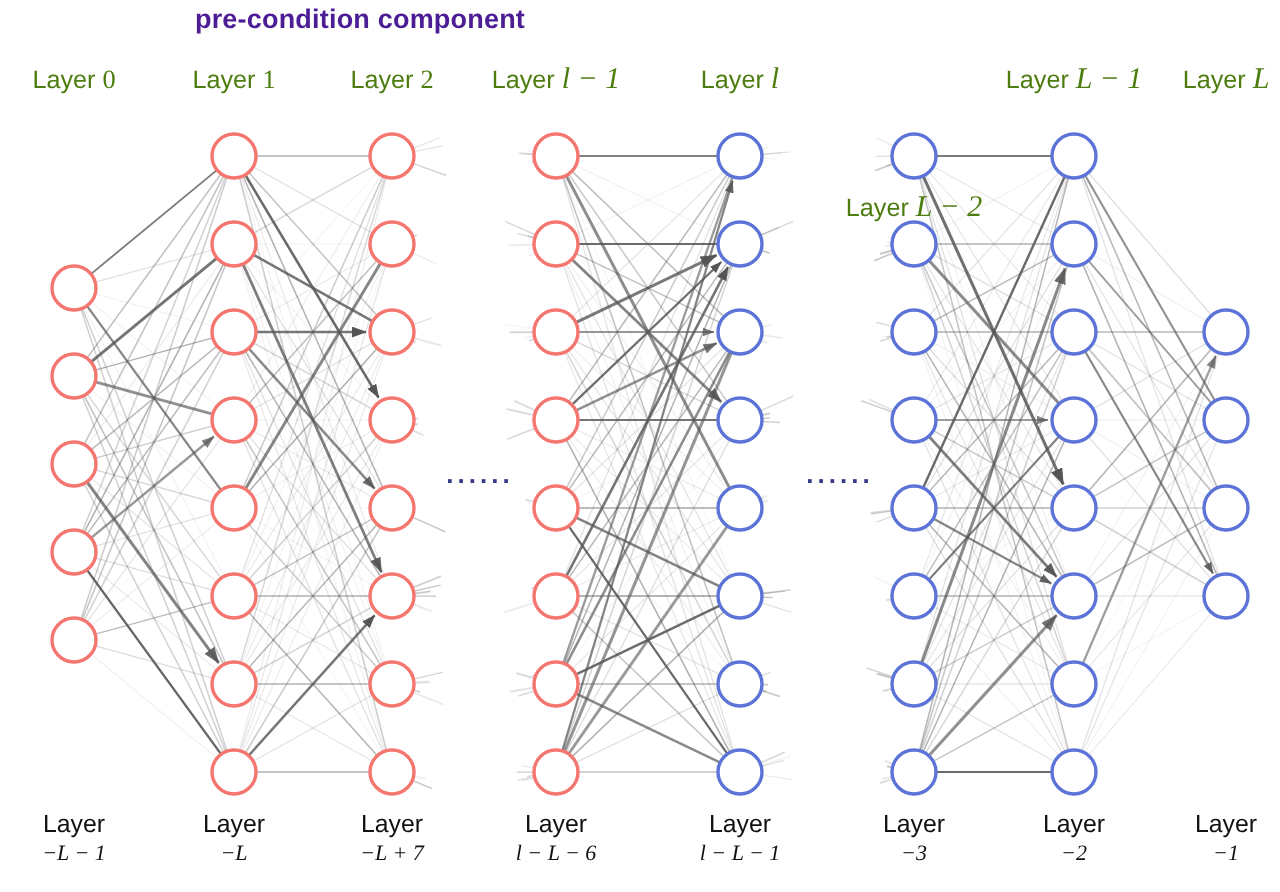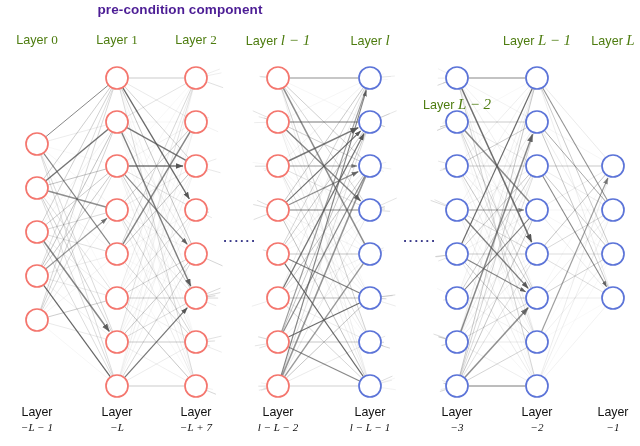--- a/index.html
+++ b/index.html
@@ -578,7 +578,7 @@
     </div>
     <div class="foot" style="left: 278px; top: 405px;">
       <span class="l1">Layer</span>
-      <span class="l2">l − L − 2</span>
+      <span class="l2">l − L − 6</span>
     </div>
     <div class="foot" style="left: 370px; top: 405px;">
       <span class="l1">Layer</span>

